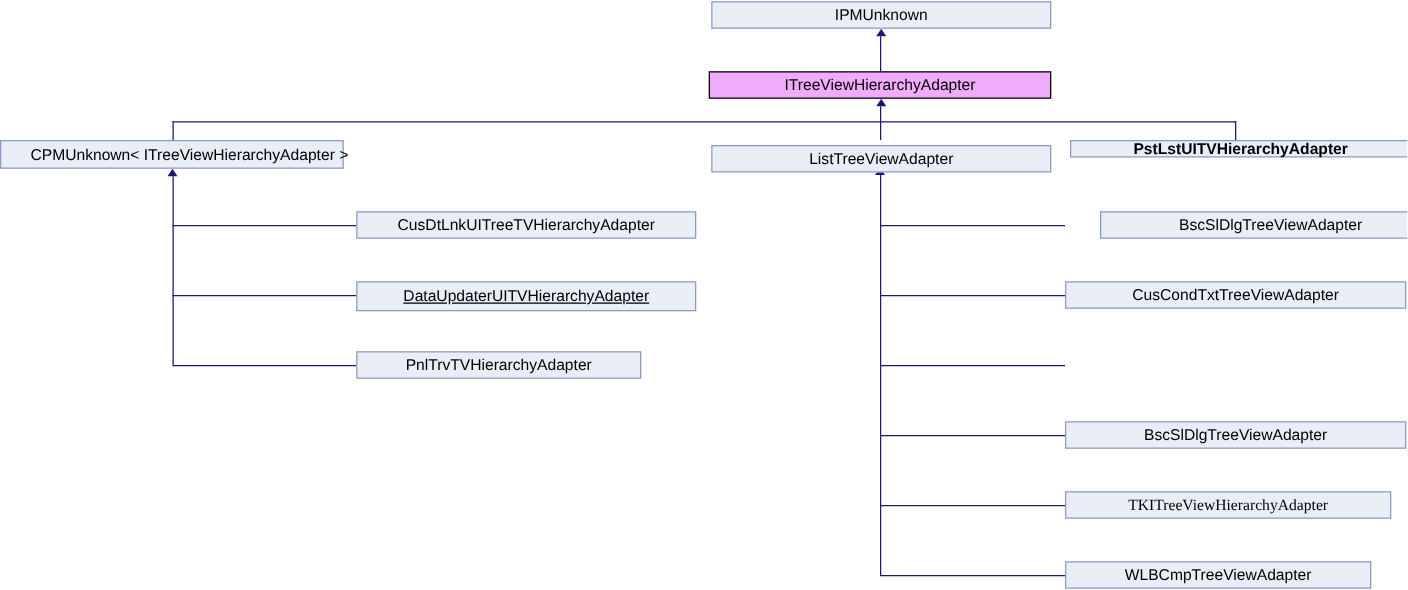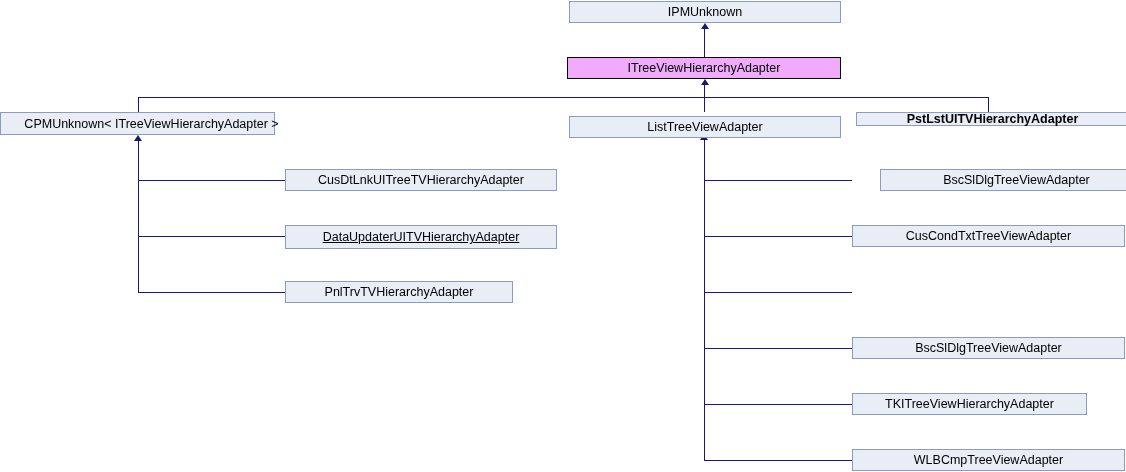--- a/index.html
+++ b/index.html
@@ -83,7 +83,7 @@
     <div class="node normal" style="left: 852px; top: 169px; width: 273px; height: 22px; margin-left: 28px;">BscSlDlgTreeViewAdapter</div>
     <div class="node normal" style="left: 852px; top: 225px; width: 273px; height: 22px;">CusCondTxtTreeViewAdapter</div>
     <div class="node normal" style="left: 852px; top: 337px; width: 273px; height: 22px;">BscSlDlgTreeViewAdapter</div>
-    <div class="node normal" style="left: 852px; top: 393px; width: 235px; height: 22px;">TKITreeViewHierarchyAdapter</div>
+    <div class="node normal" style="left: 852px; top: 393px; width: 261px; height: 22px; font-family: Liberation Serif, serif;">TKITreeViewHierarchyAdapter</div>
     <div class="node normal" style="left: 852px; top: 449px; width: 273px; height: 22px;">WLBCmpTreeViewAdapter</div>
   </div>
 

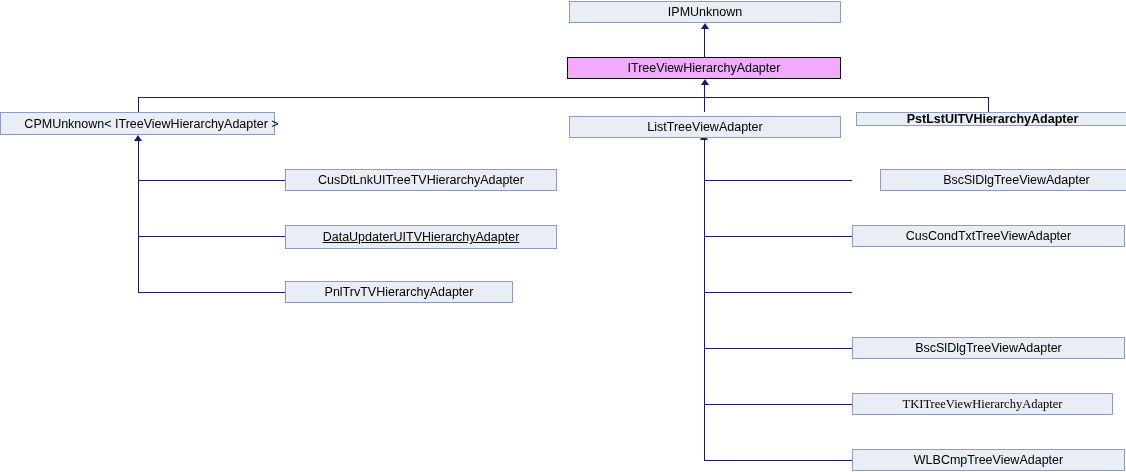--- a/index.html
+++ b/index.html
@@ -84,7 +84,7 @@
     <div class="node normal" style="left: 852px; top: 225px; width: 273px; height: 22px;">CusCondTxtTreeViewAdapter</div>
     <div class="node normal" style="left: 852px; top: 337px; width: 273px; height: 22px;">BscSlDlgTreeViewAdapter</div>
     <div class="node normal" style="left: 852px; top: 393px; width: 261px; height: 22px; font-family: Liberation Serif, serif;">TKITreeViewHierarchyAdapter</div>
-    <div class="node normal" style="left: 852px; top: 449px; width: 273px; height: 22px;">WLBCmpTreeViewAdapter</div>
+    <div class="node normal" style="left: 852px; top: 449px; width: 245px; height: 22px;">WLBCmpTreeViewAdapter</div>
   </div>
 
 </body></html>

